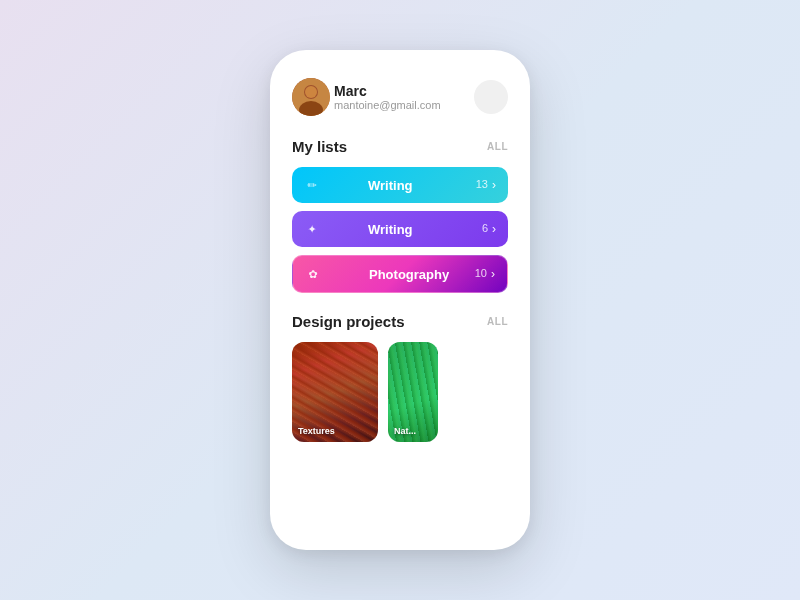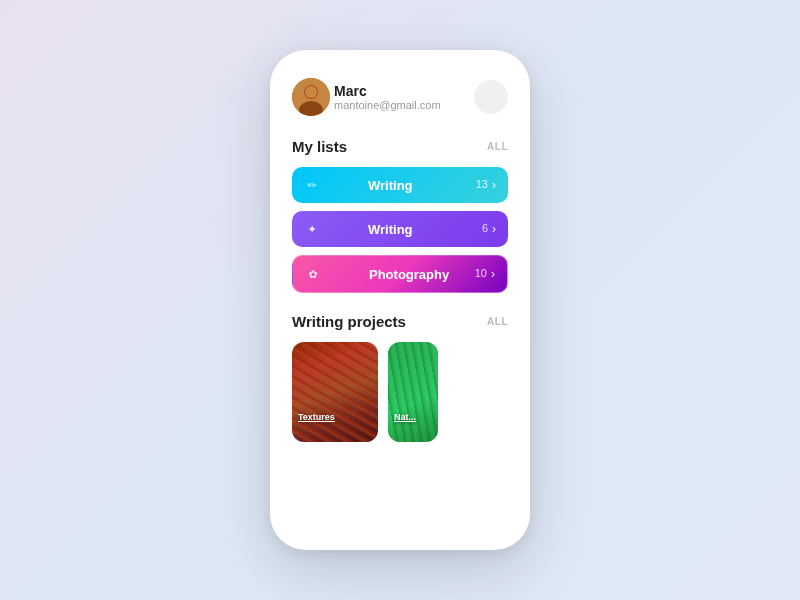--- a/index.html
+++ b/index.html
@@ -289,7 +289,7 @@
 
   <div class="recent-section">
     <div class="section-header">
-      <span class="section-title">Writing projects</span>
+      <span class="section-title">Design projects</span>
       <span class="section-all">ALL</span>
     </div>
 

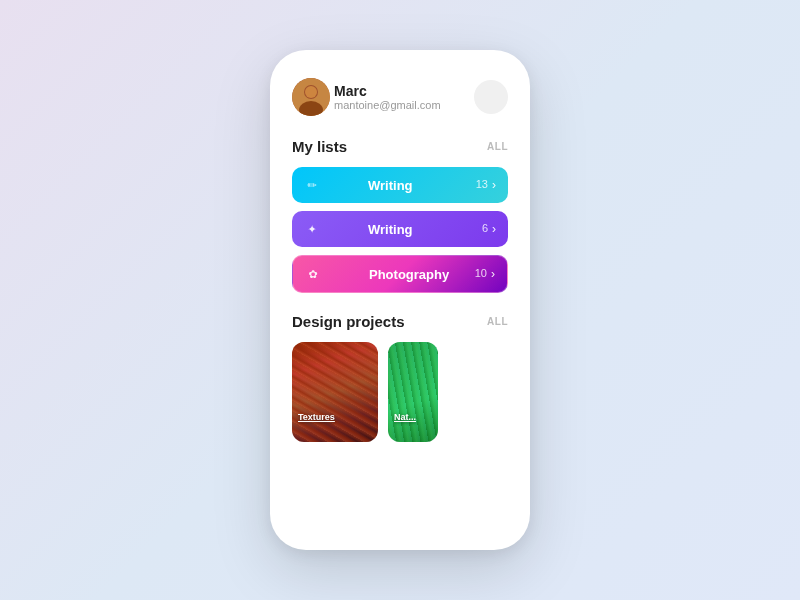--- a/index.html
+++ b/index.html
@@ -209,13 +209,12 @@
 
     .project-label {
       position: absolute;
-      bottom: 20px;
+      bottom: 6px;
       left: 6px;
       font-size: 9px;
       font-weight: 700;
       color: #fff;
       text-shadow: 0 1px 3px rgba(0,0,0,0.5);
-      text-decoration: underline;
     }
 
     .card-jonathan {

